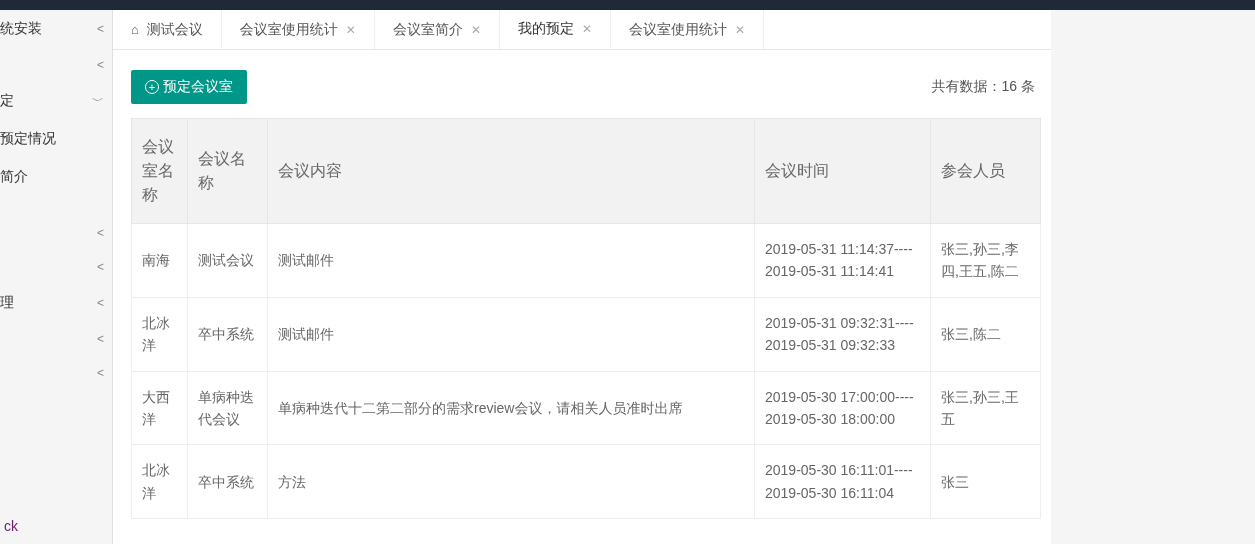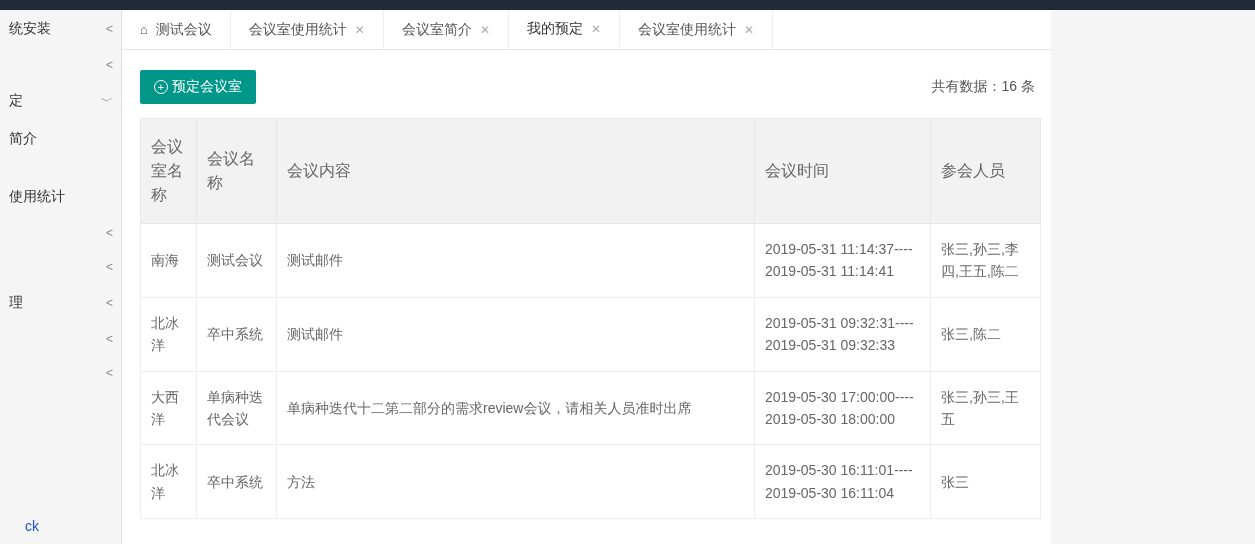--- a/index.html
+++ b/index.html
@@ -10,7 +10,7 @@
       background: #f5f5f5;
       overflow: hidden;
     }
-    .app { display: flex; height: 544px; width: 1051px; padding-left: 9px; }
+    .app { display: flex; height: 544px; width: 1051px; }
     .topbar {
       position: absolute;
       top: 0; left: 0; right: 0;

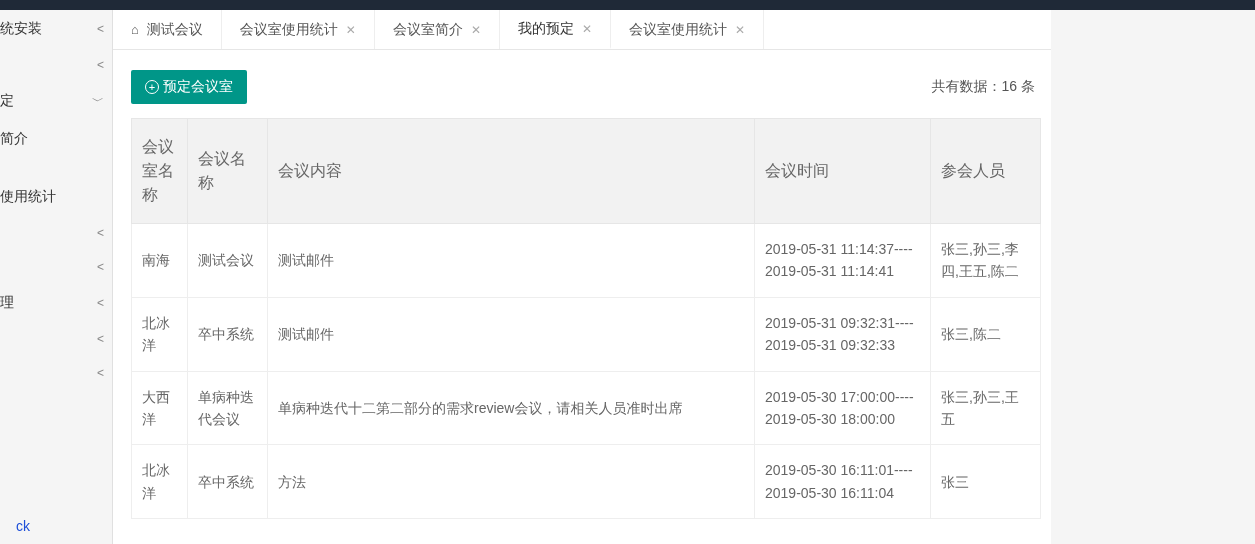--- a/index.html
+++ b/index.html
@@ -162,6 +162,10 @@
         <div class="side-item">
           <span class="label">定</span>
           <span class="chev">﹀</span>
+        </div>
+        <div class="side-item">
+          <span class="label">预定情况</span>
+          <span class="chev"></span>
         </div>
         <div class="side-item">
           <span class="label">简介</span>

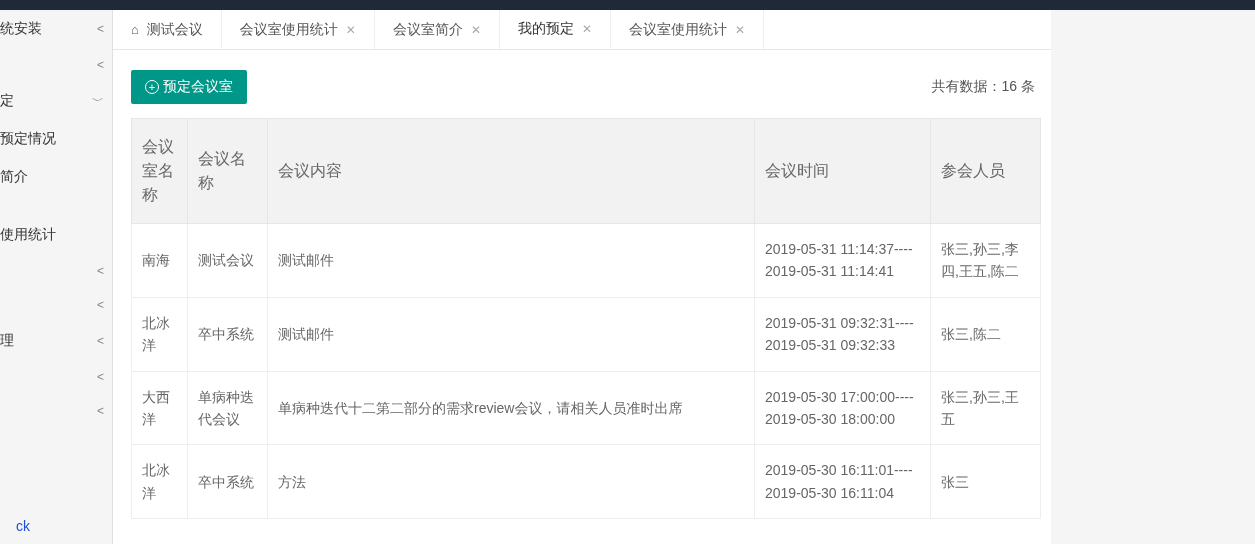--- a/index.html
+++ b/index.html
@@ -173,10 +173,6 @@
         </div>
         <div class="side-item">
           <span class="label"></span>
-          <span class="chev"></span>
-        </div>
-        <div class="side-item">
-          <span class="label">使用统计</span>
           <span class="chev"></span>
         </div>
         <div class="side-item">

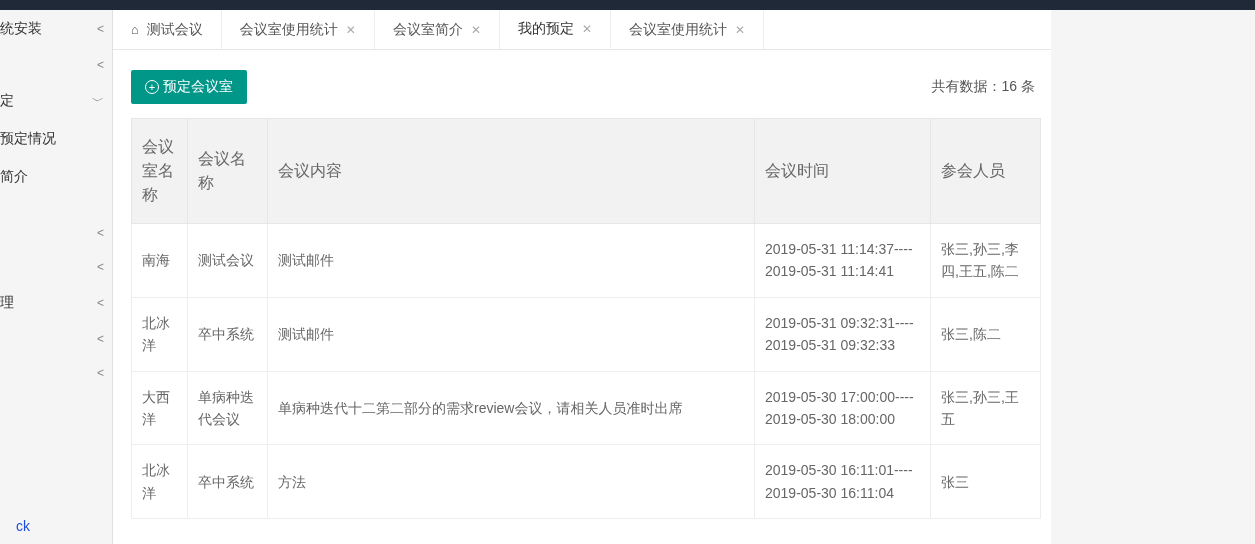--- a/index.html
+++ b/index.html
@@ -40,10 +40,10 @@
     .side-item .chev { color: #888; font-size: 12px; }
     .side-bottom {
       position: absolute;
-      bottom: 4px; left: 16px;
+      bottom: 4px; left: 4px;
       padding: 6px 0;
       font-size: 14px;
-      color: #1d4ed8;
+      color: #701a75;
     }
     .main { flex: 1; display: flex; flex-direction: column; margin-top: 10px; background: #fff; }
     .tabs {

